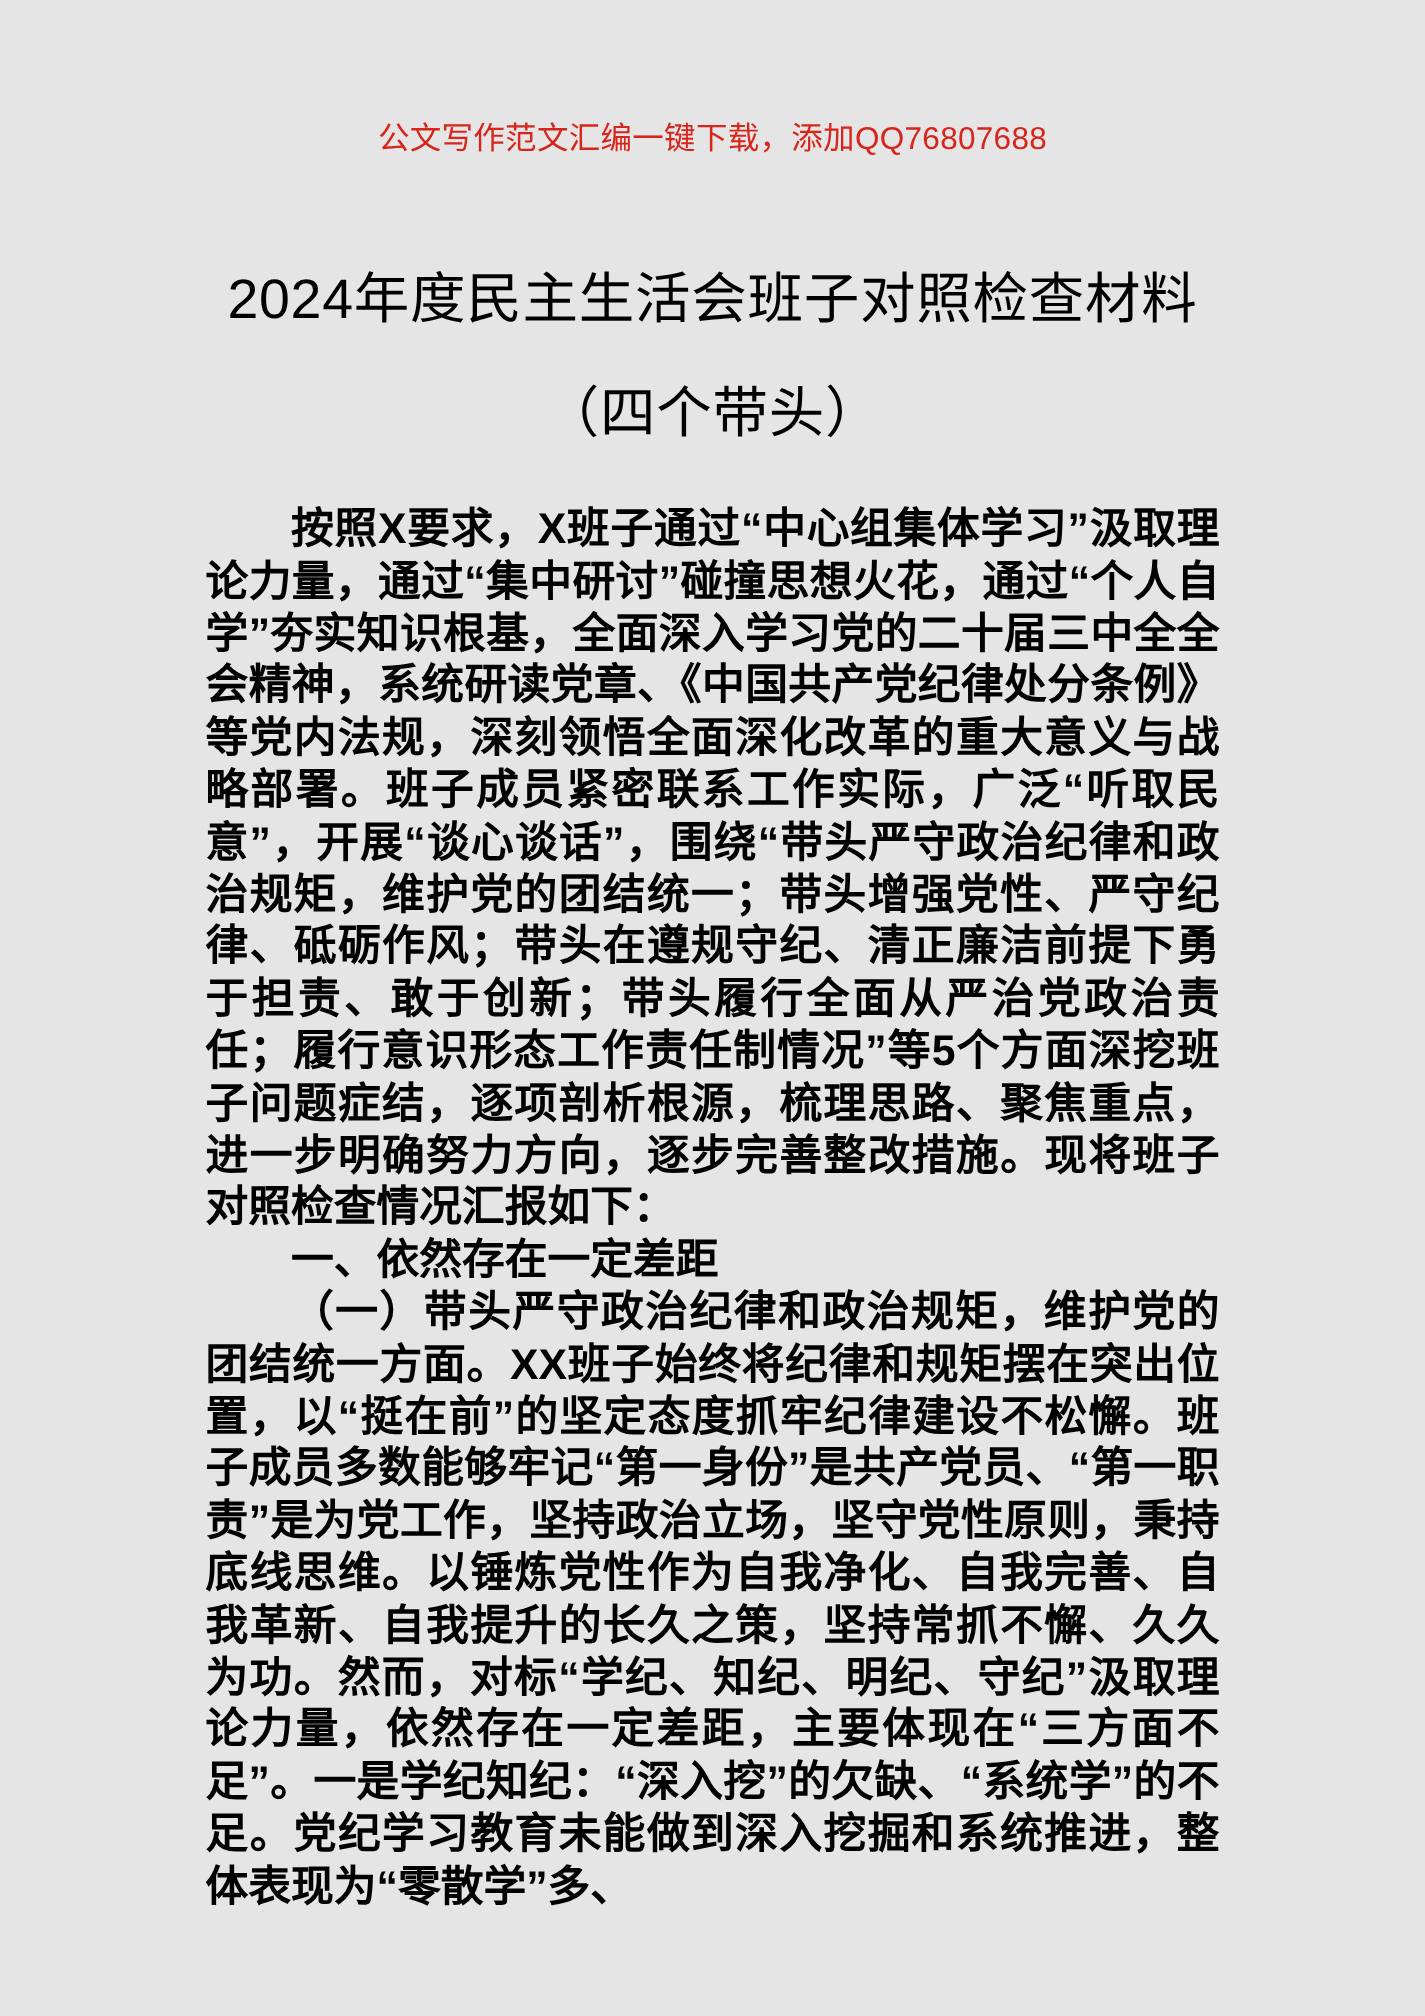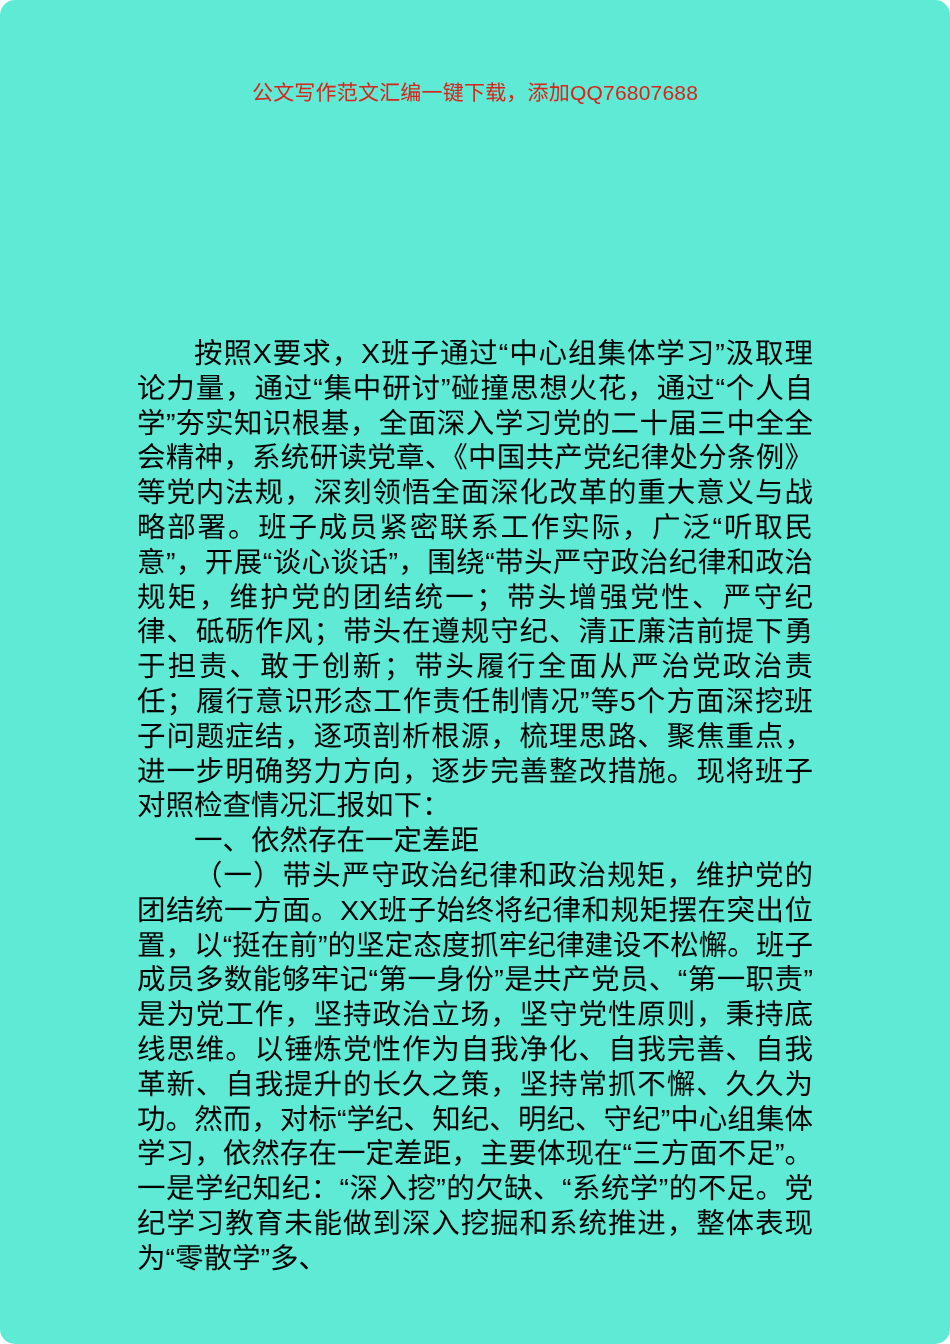--- a/index.html
+++ b/index.html
@@ -21,8 +21,7 @@
   .page {
     position: absolute;
     inset: 0;
-    background: #5eead4;
-    border-radius: 15px;
+    background: #e5e5e5;
   }
 
   

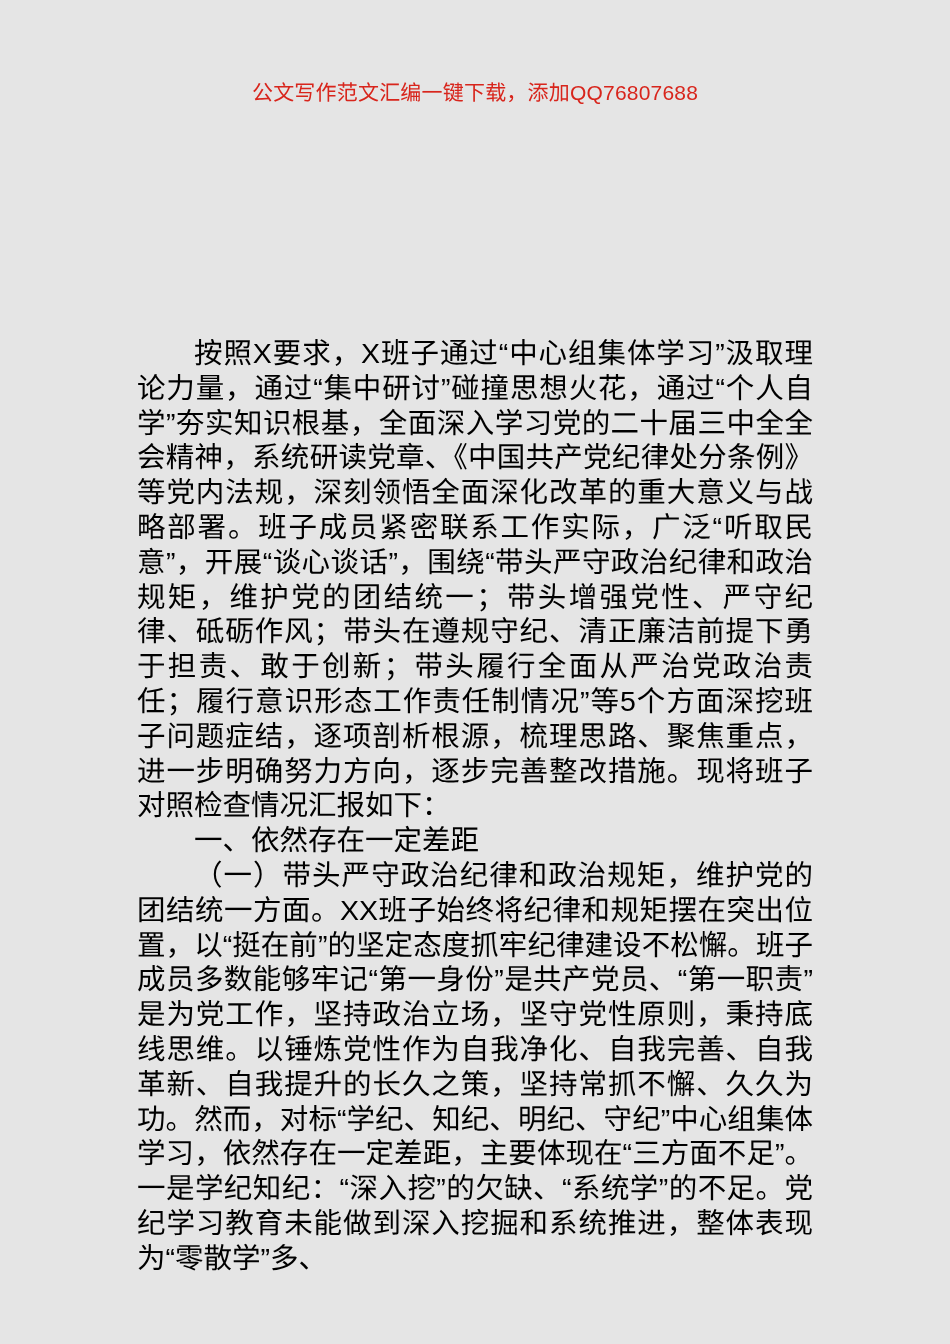--- a/index.html
+++ b/index.html
@@ -85,6 +85,10 @@
 
   <div class="promo-header">公文写作范文汇编一键下载，添加QQ76807688</div>
 
+  <div class="doc-title-block">
+    <div class="doc-title-line">2024年度民主生活会班子对照检查材料</div>
+    <div class="doc-title-line subtitle">（四个带头）</div>
+  </div>
 
   <div class="doc-body">
     <p class="para indent">按照X要求，X班子通过“中心组集体学习”汲取理论力量，通过“集中研讨”碰撞思想火花，通过“个人自学”夯实知识根基，全面深入学习党的二十届三中全全会精神，系统研读党章、《中国共产党纪律处分条例》等党内法规，深刻领悟全面深化改革的重大意义与战略部署。班子成员紧密联系工作实际，广泛“听取民意”，开展“谈心谈话”，围绕“带头严守政治纪律和政治规矩，维护党的团结统一；带头增强党性、严守纪律、砥砺作风；带头在遵规守纪、清正廉洁前提下勇于担责、敢于创新；带头履行全面从严治党政治责任；履行意识形态工作责任制情况”等5个方面深挖班子问题症结，逐项剖析根源，梳理思路、聚焦重点，进一步明确努力方向，逐步完善整改措施。现将班子对照检查情况汇报如下：</p>

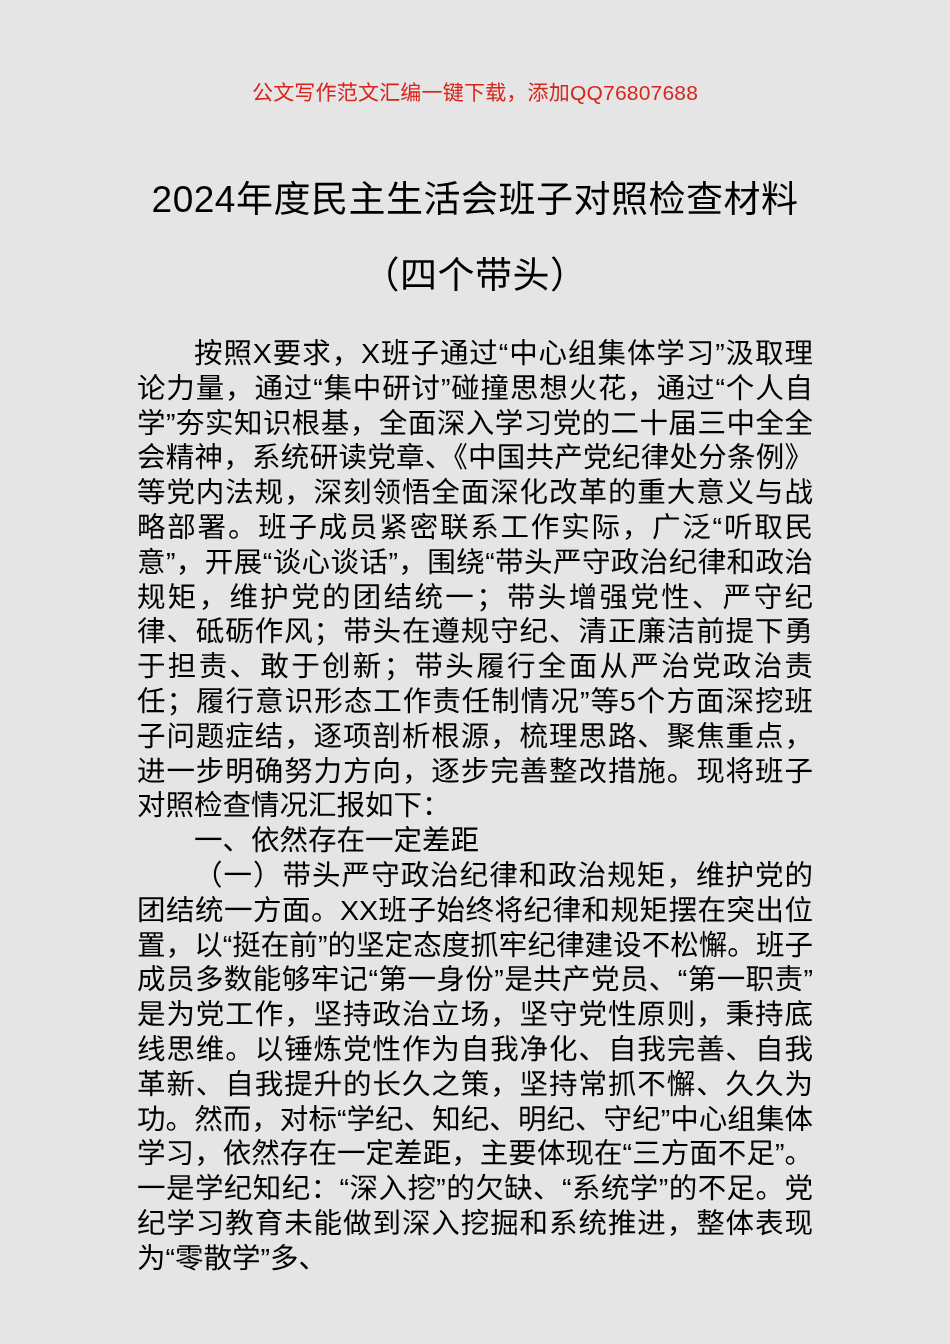--- a/index.html
+++ b/index.html
@@ -76,6 +76,7 @@
   }
   .para.indent {
     text-indent: 2em;
+    font-weight: bold;
   }
 </style>
 </head>

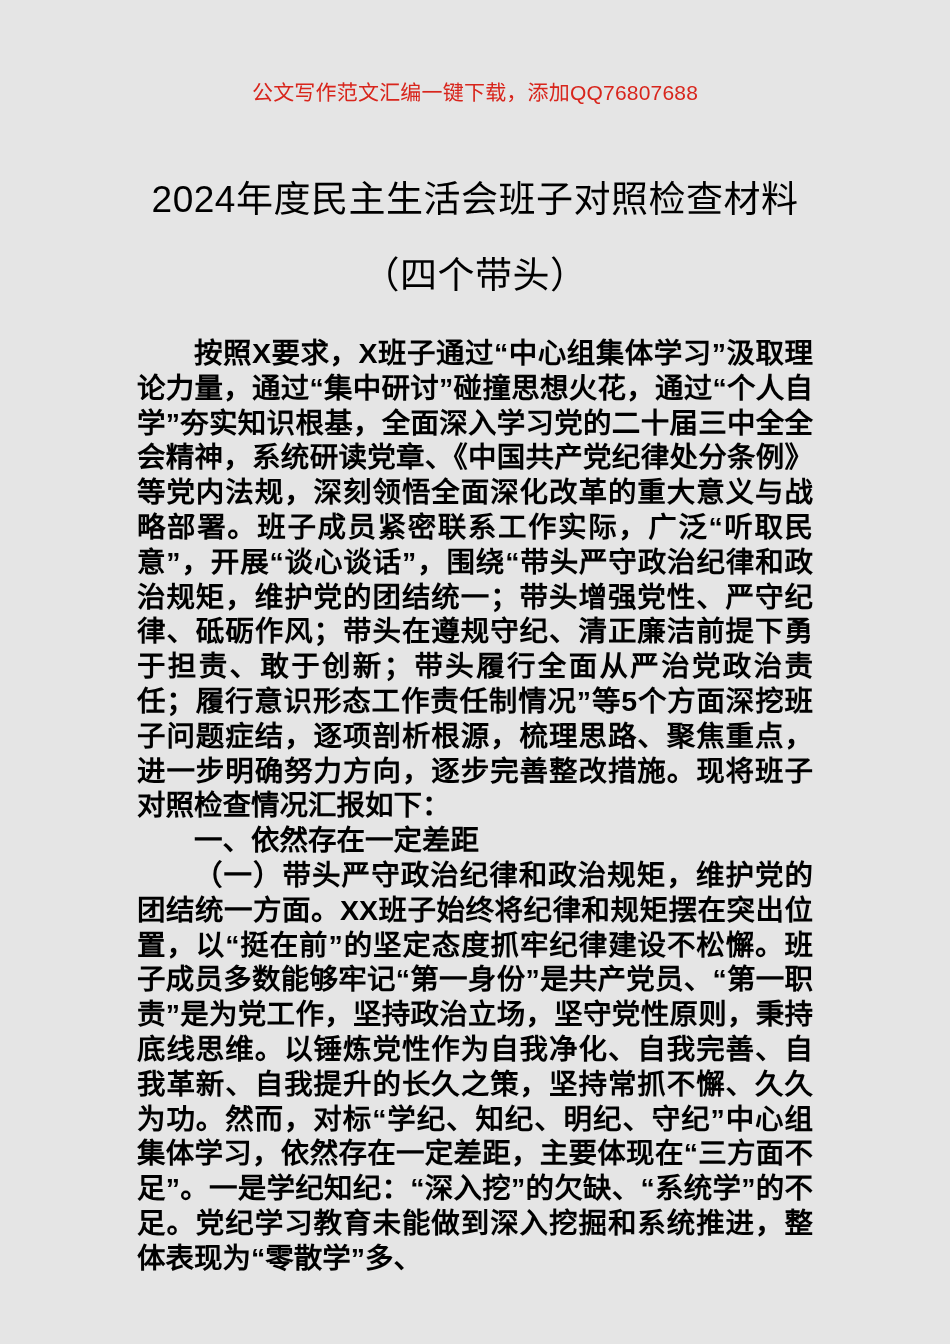--- a/index.html
+++ b/index.html
@@ -94,7 +94,7 @@
   <div class="doc-body">
     <p class="para indent">按照X要求，X班子通过“中心组集体学习”汲取理论力量，通过“集中研讨”碰撞思想火花，通过“个人自学”夯实知识根基，全面深入学习党的二十届三中全全会精神，系统研读党章、《中国共产党纪律处分条例》等党内法规，深刻领悟全面深化改革的重大意义与战略部署。班子成员紧密联系工作实际，广泛“听取民意”，开展“谈心谈话”，围绕“带头严守政治纪律和政治规矩，维护党的团结统一；带头增强党性、严守纪律、砥砺作风；带头在遵规守纪、清正廉洁前提下勇于担责、敢于创新；带头履行全面从严治党政治责任；履行意识形态工作责任制情况”等5个方面深挖班子问题症结，逐项剖析根源，梳理思路、聚焦重点，进一步明确努力方向，逐步完善整改措施。现将班子对照检查情况汇报如下：</p>
     <p class="para indent">一、依然存在一定差距</p>
-    <p class="para indent">（一）带头严守政治纪律和政治规矩，维护党的团结统一方面。XX班子始终将纪律和规矩摆在突出位置，以“挺在前”的坚定态度抓牢纪律建设不松懈。班子成员多数能够牢记“第一身份”是共产党员、“第一职责”是为党工作，坚持政治立场，坚守党性原则，秉持底线思维。以锤炼党性作为自我净化、自我完善、自我革新、自我提升的长久之策，坚持常抓不懈、久久为功。然而，对标“学纪、知纪、明纪、守纪”中心组集体学习，依然存在一定差距，主要体现在“三方面不足”。一是学纪知纪：“深入挖”的欠缺、“系统学”的不足。党纪学习教育未能做到深入挖掘和系统推进，整体表现为“零散学”多、</p>
+    <p class="para indent">（一）带头严守政治纪律和政治规矩，维护党的团结统一方面。XX班子始终将纪律和规矩摆在突出位置，以“挺在前”的坚定态度抓牢纪律建设不松懈。班子成员多数能够牢记“第一身份”是共产党员、“第一职责”是为党工作，坚持政治立场，坚守党性原则，秉持底线思维。以锤炼党性作为自我净化、自我完善、自我革新、自我提升的长久之策，坚持常抓不懈、久久为功。然而，对标“学纪、知纪、明纪、守纪”汲取理论力量，依然存在一定差距，主要体现在“三方面不足”。一是学纪知纪：“深入挖”的欠缺、“系统学”的不足。党纪学习教育未能做到深入挖掘和系统推进，整体表现为“零散学”多、</p>
   </div>
 
 </div>

